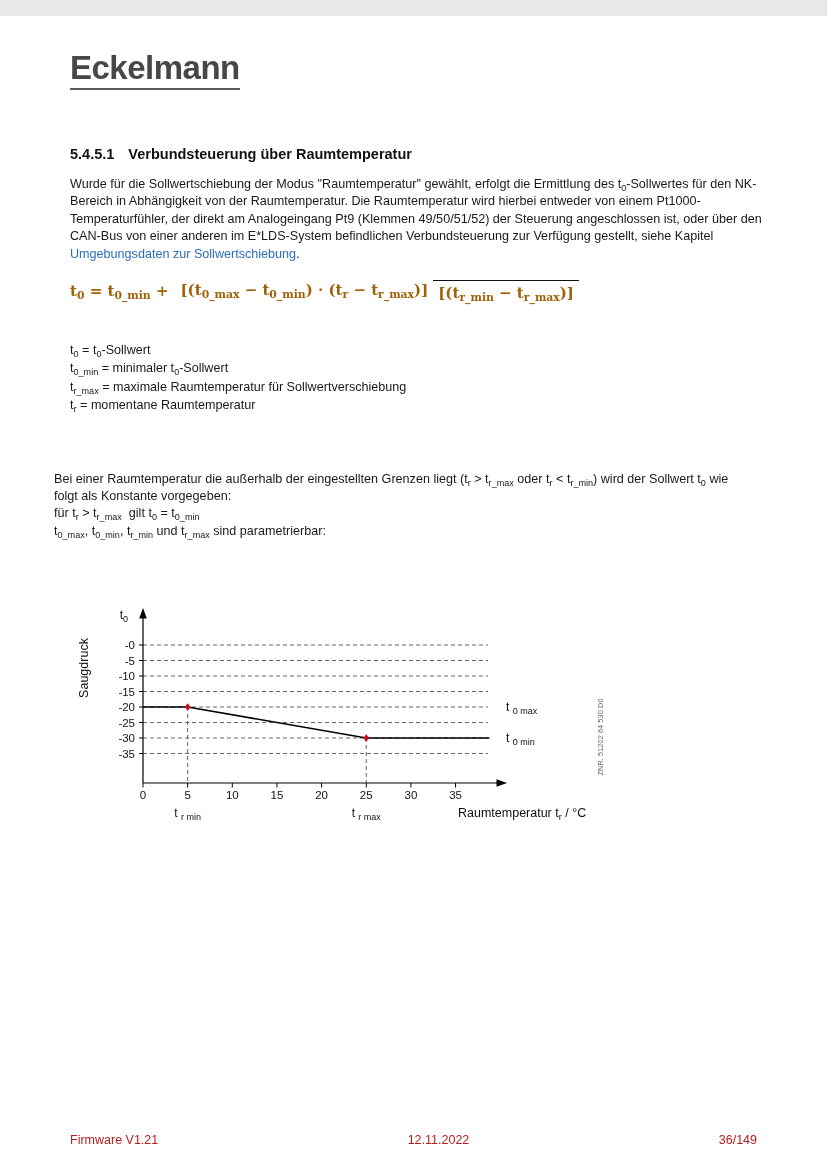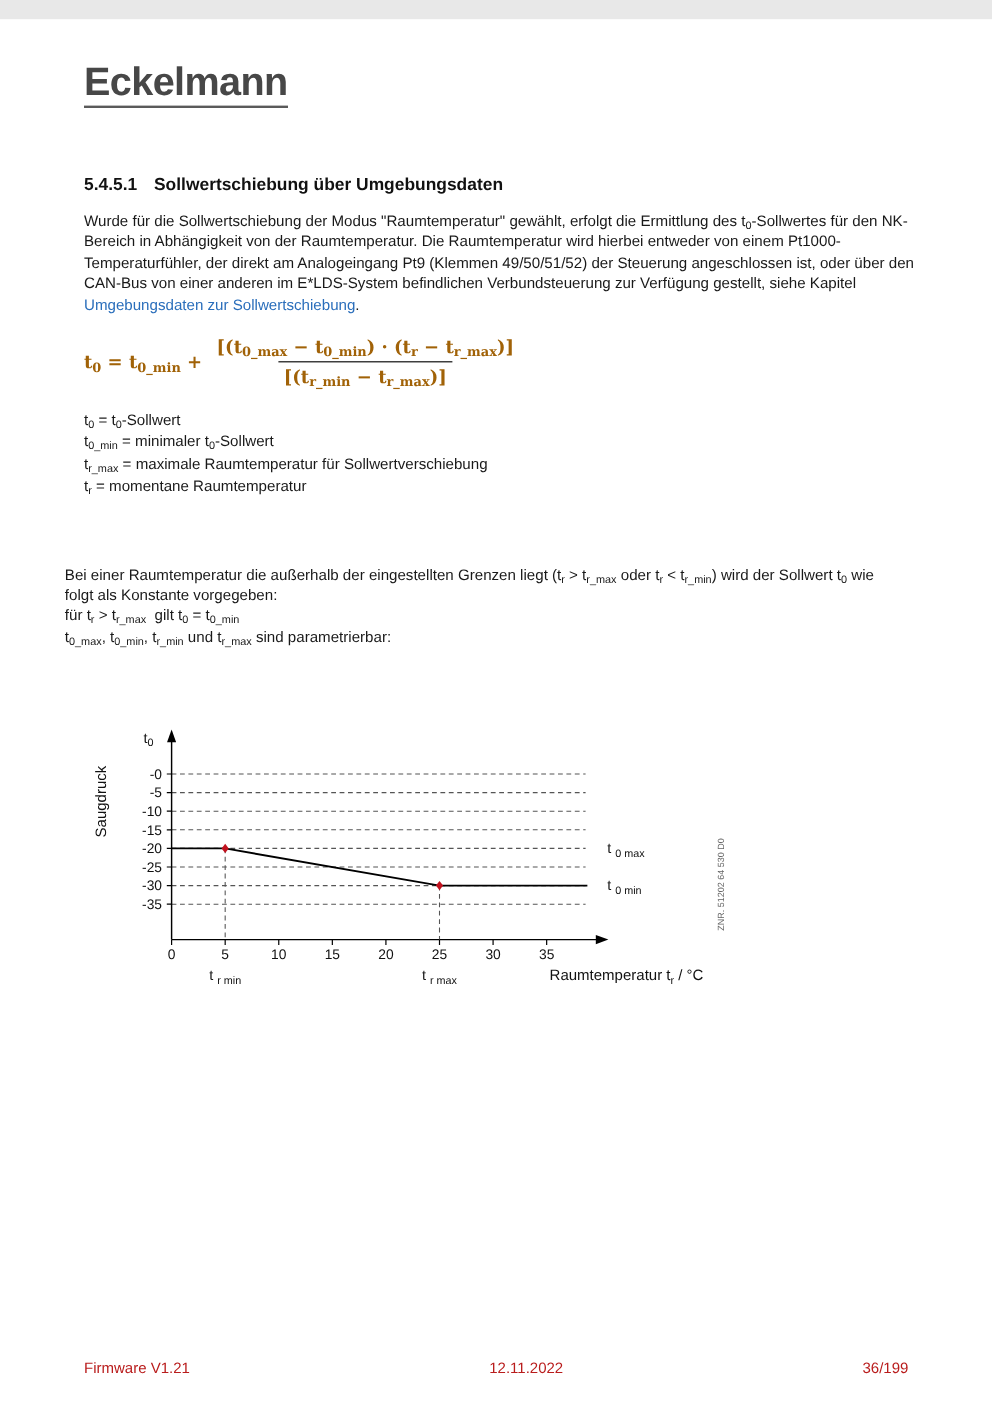--- a/index.html
+++ b/index.html
@@ -58,7 +58,7 @@
   <div class="logo">Eckelmann</div>
 
   <h1 class="heading">
-    <span class="num">5.4.5.1</span><span>Sollwertschiebung über Umgebungsdaten</span>
+    <span class="num">5.4.5.1</span><span>Verbundsteuerung über Raumtemperatur</span>
   </h1>
 
   <p class="body-text para1">

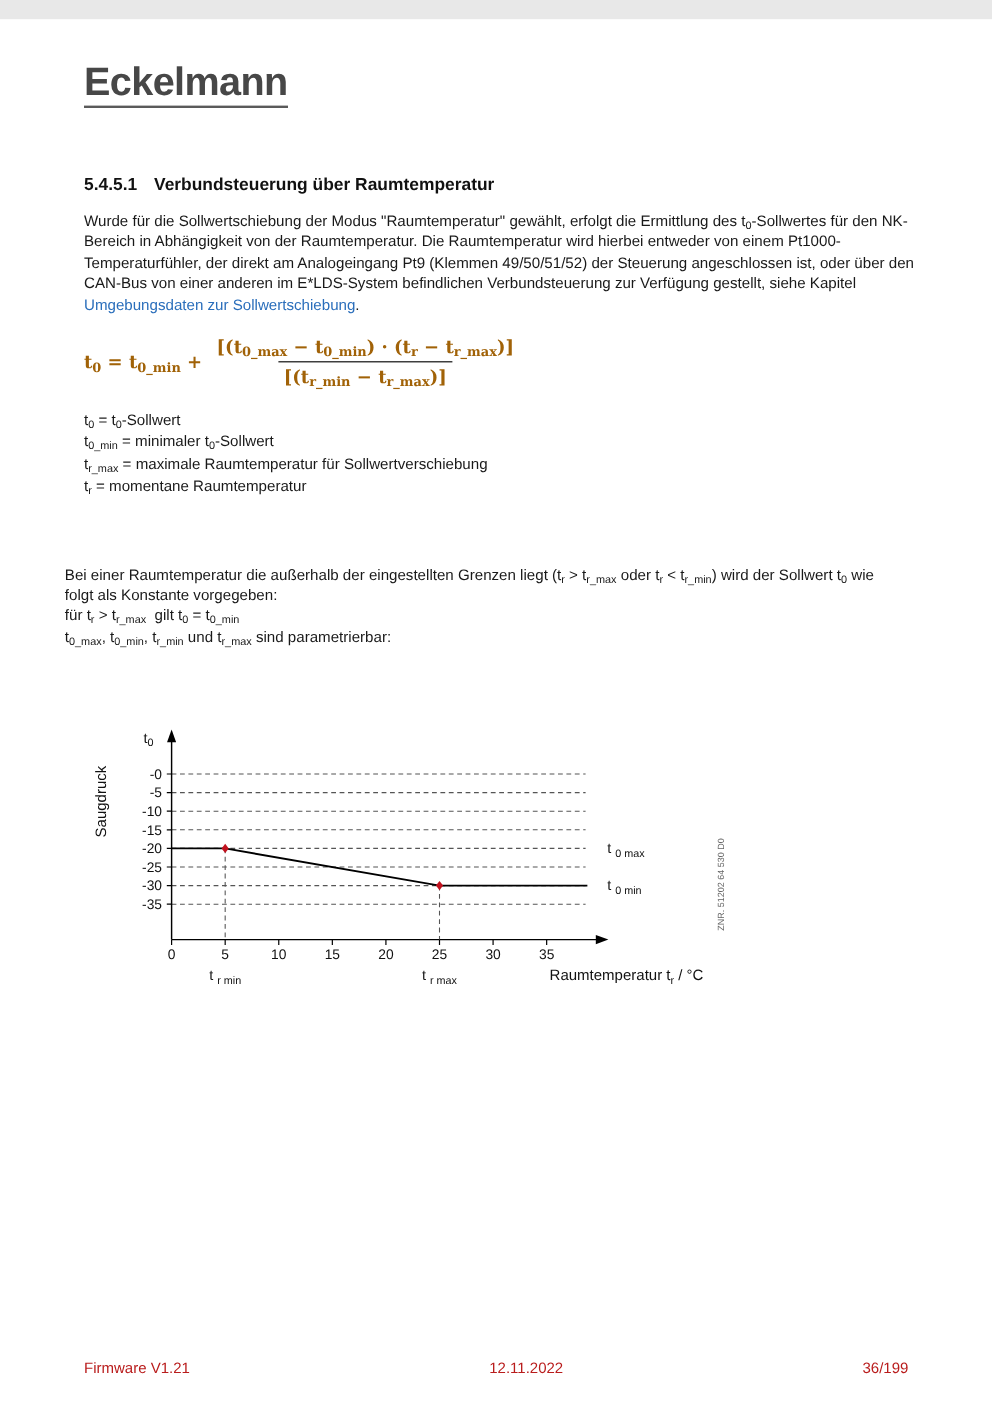--- a/index.html
+++ b/index.html
@@ -36,7 +36,7 @@
     font-family:"DejaVu Serif","Liberation Serif",serif;
     font-weight:bold;font-size:15px;color:#a16207;
   }
-  .frac{display:inline-flex;flex-direction:column;align-items:center;justify-content:space-between;}
+  .frac{display:inline-flex;flex-direction:row;align-items:center;justify-content:space-between;}
   .frac .num{padding:0 5px 3px 5px;}
   .frac .den{border-top:1.4px solid #111;padding:3px 5px 0 5px;}
   .defs{position:absolute;left:70px;top:325px;width:692px;}

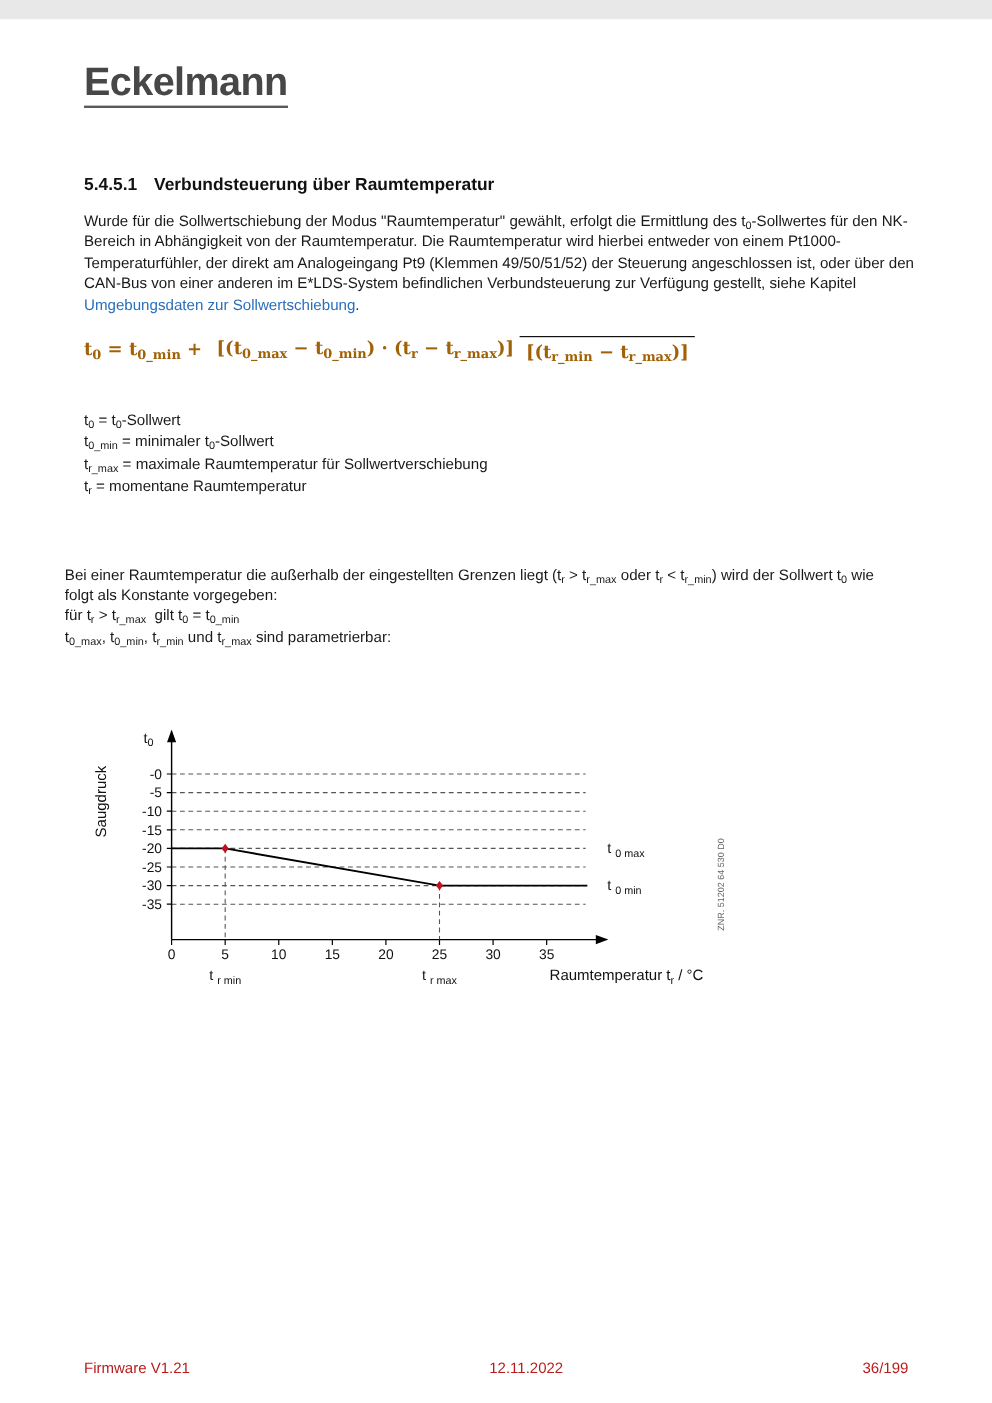--- a/index.html
+++ b/index.html
@@ -151,7 +151,7 @@
   <footer class="footer">
     <span>Firmware V1.21</span>
     <span>12.11.2022</span>
-    <span>36/199</span>
+    <span>36/149</span>
   </footer>
 
 </div>

